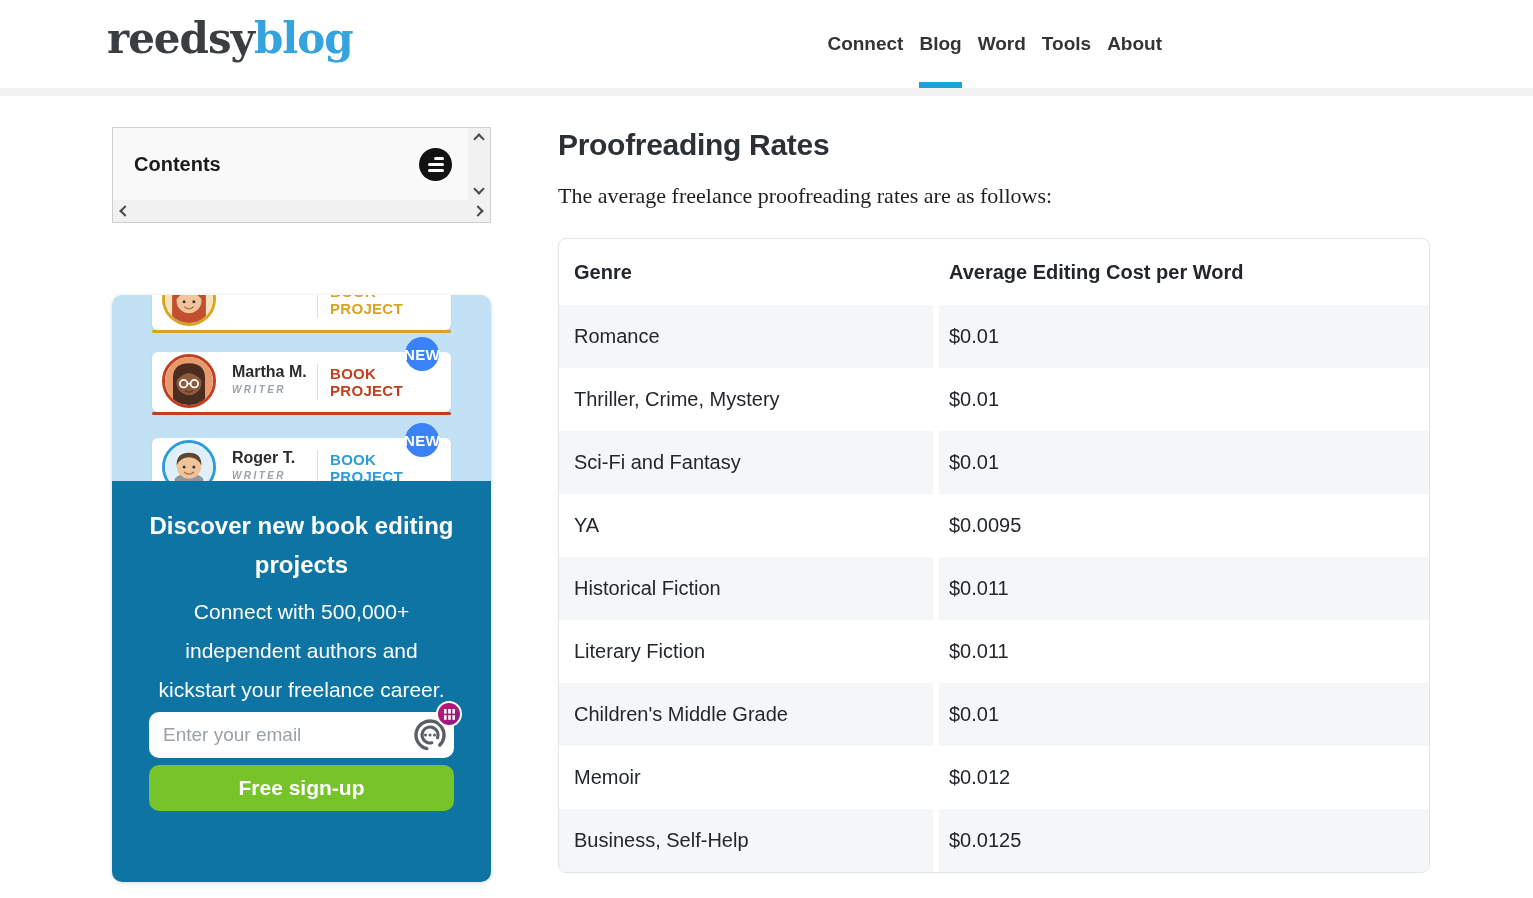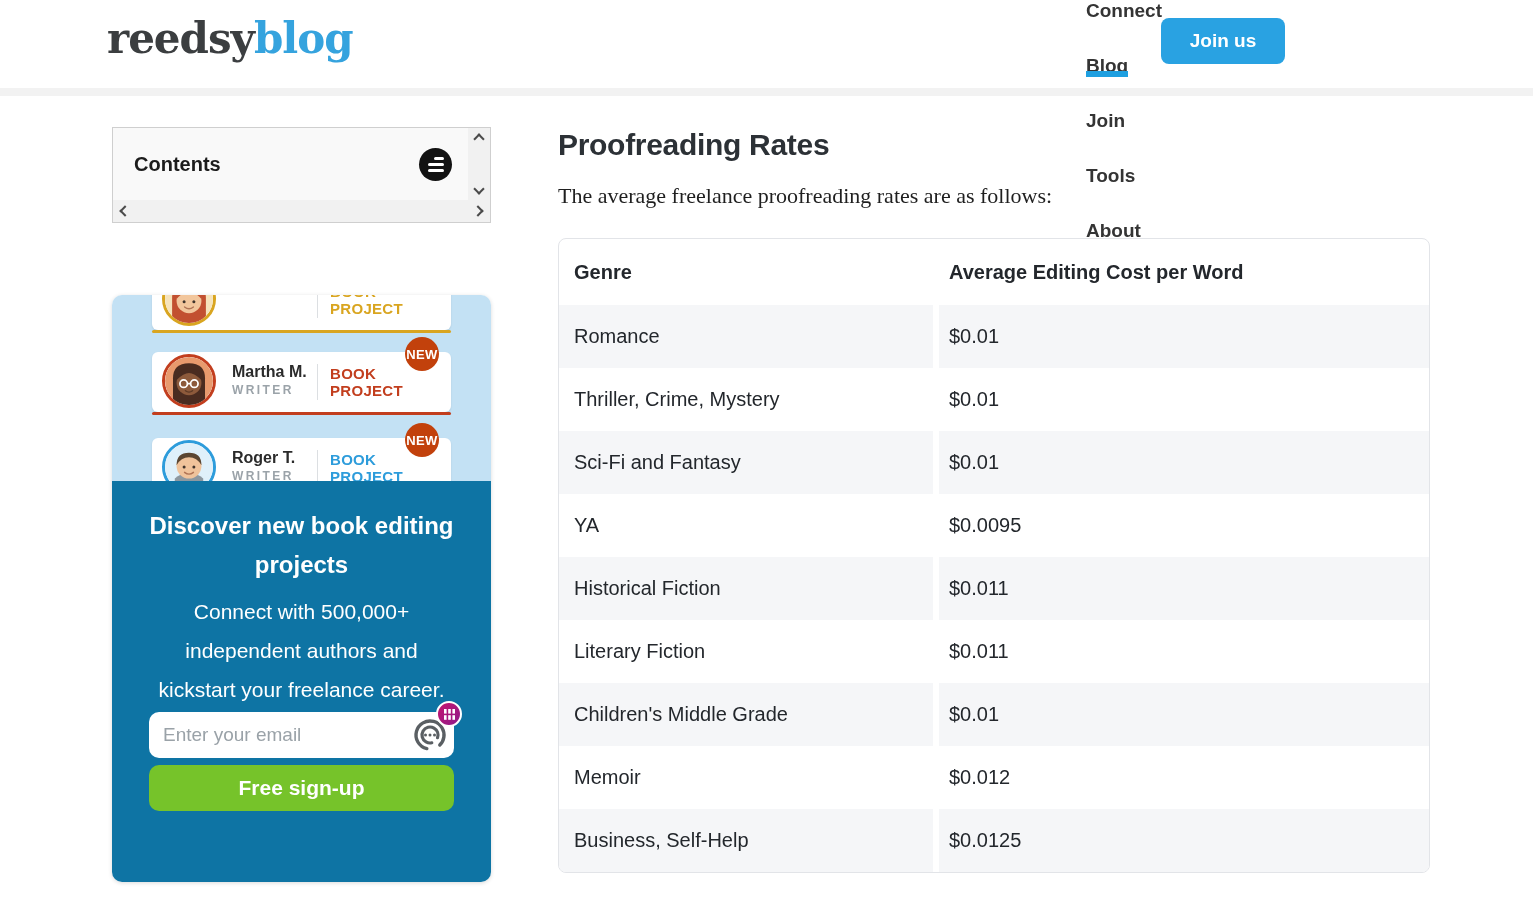--- a/index.html
+++ b/index.html
@@ -14,7 +14,7 @@
           font-weight:bold; font-size:42px; letter-spacing:-1px; }
   .logo .p1 { color:#3b3e40; }
   .logo .p2 { color:#35a3de; }
-  .nav { position:absolute; right:225px; top:0; height:88px; display:flex; align-items:flex-start; gap:33px;flex-direction:column; }
+  .nav { position:absolute; right:225px; top:0; height:88px; display:flex; align-items:center; gap:16px; }
   .nav-item { position:relative; height:88px; display:flex; align-items:center;
               font-size:19px; font-weight:bold; color:#343434; cursor:pointer; }
   .nav-item.active::after { content:""; position:absolute; left:0; bottom:0; width:100%; height:6px; background:#1e9fe0; }

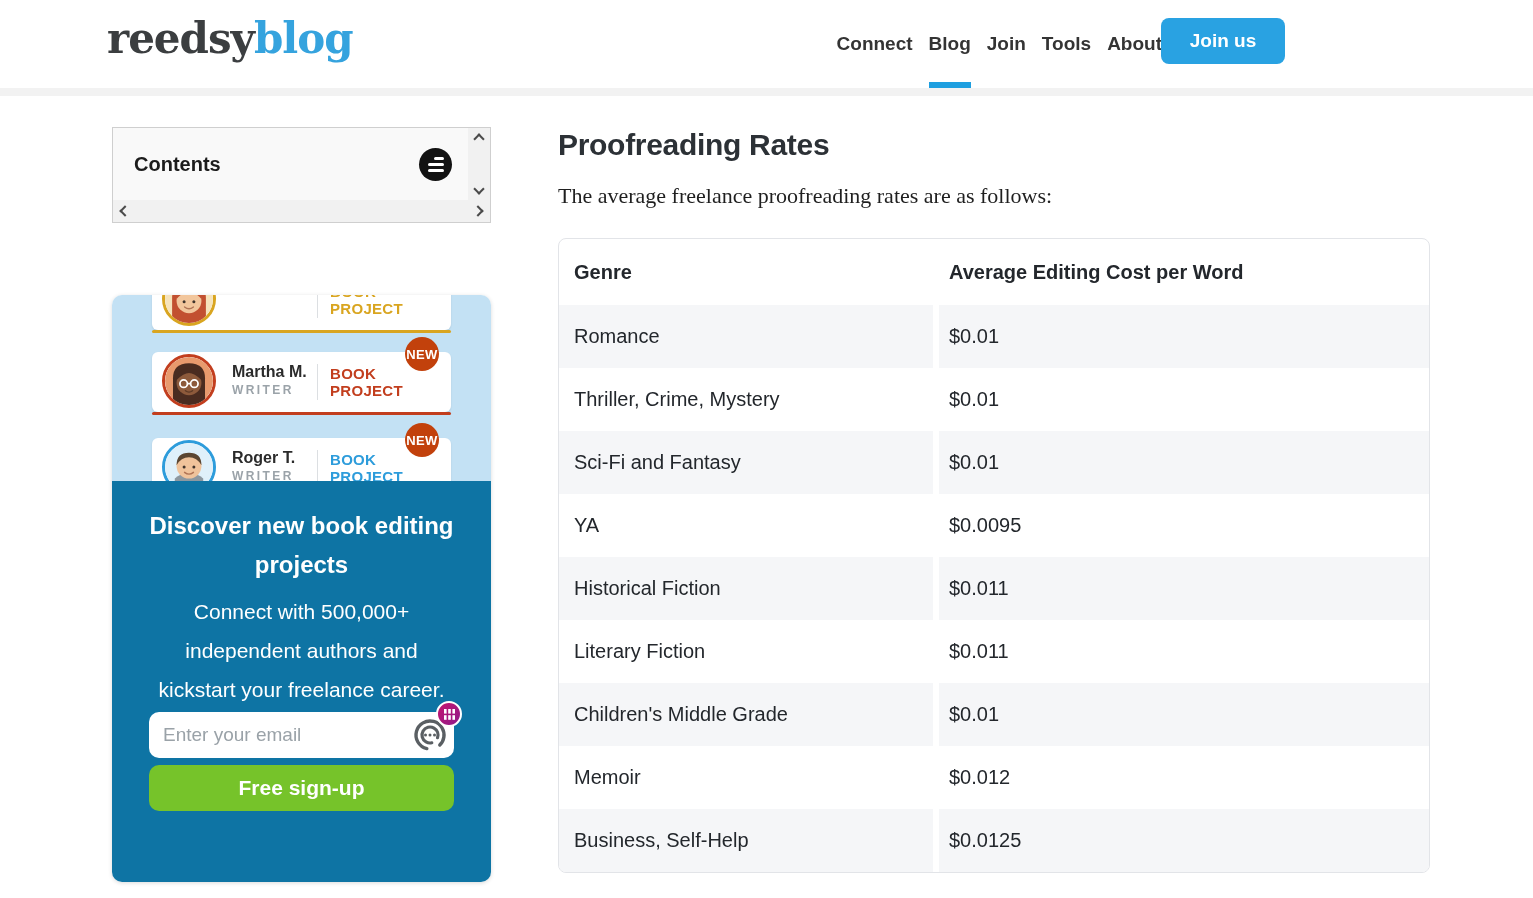--- a/index.html
+++ b/index.html
@@ -104,7 +104,7 @@
   <nav class="nav">
     <div class="nav-item">Connect</div>
     <div class="nav-item active">Blog</div>
-    <div class="nav-item">Join</div>
+    <div class="nav-item">Word</div>
     <div class="nav-item">Tools</div>
     <div class="nav-item">About</div>
   </nav>

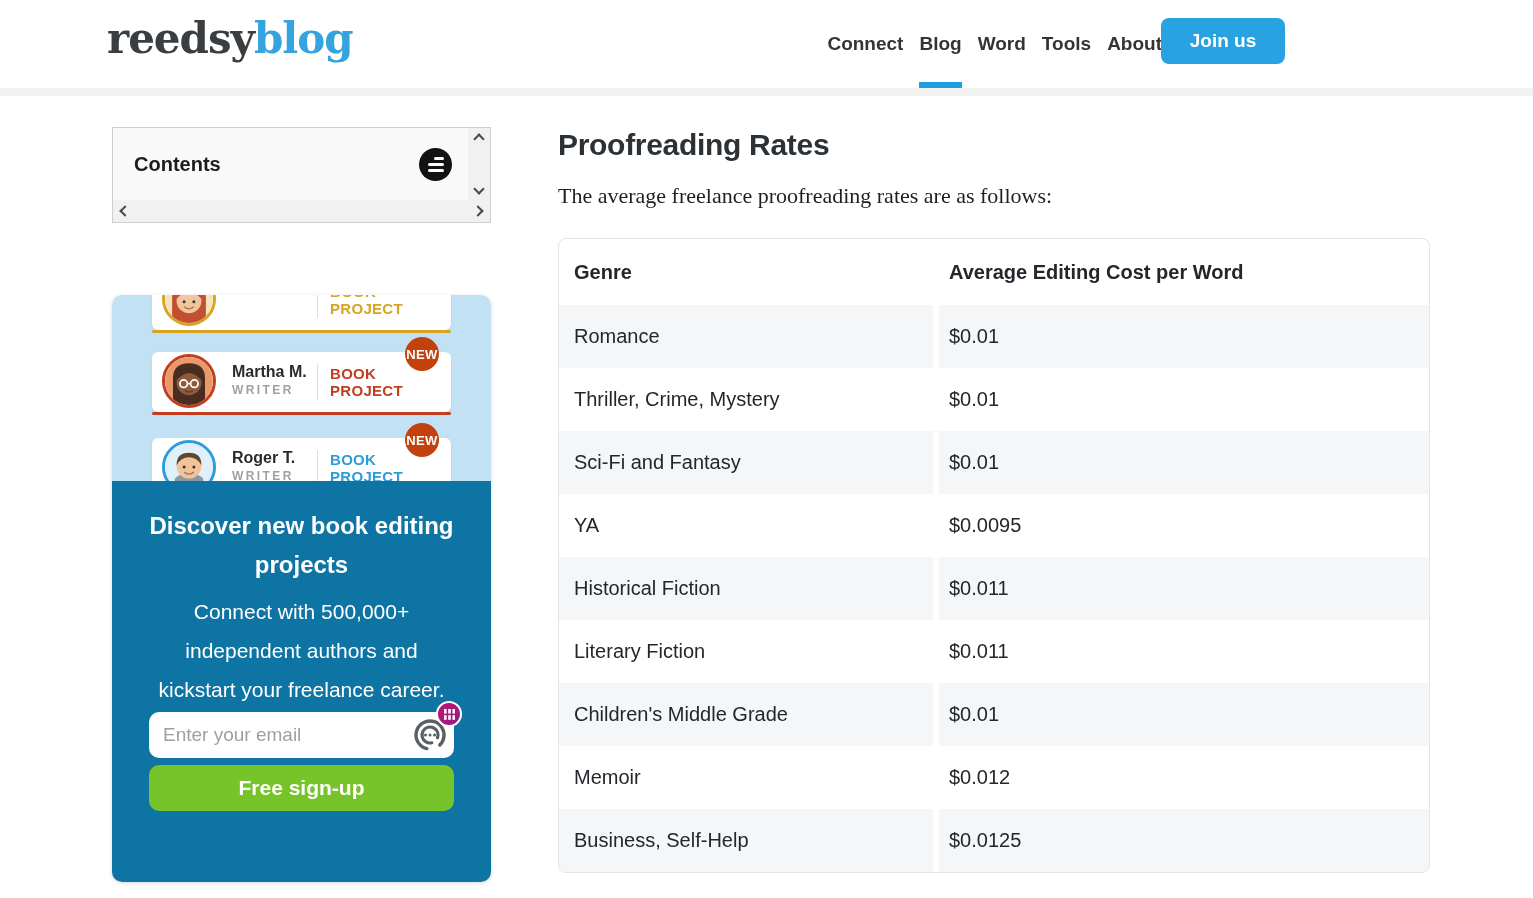--- a/index.html
+++ b/index.html
@@ -108,7 +108,6 @@
     <div class="nav-item">Tools</div>
     <div class="nav-item">About</div>
   </nav>
-  <button class="join-btn">Join us</button>
 </div>
 <div class="header-band"></div>
 

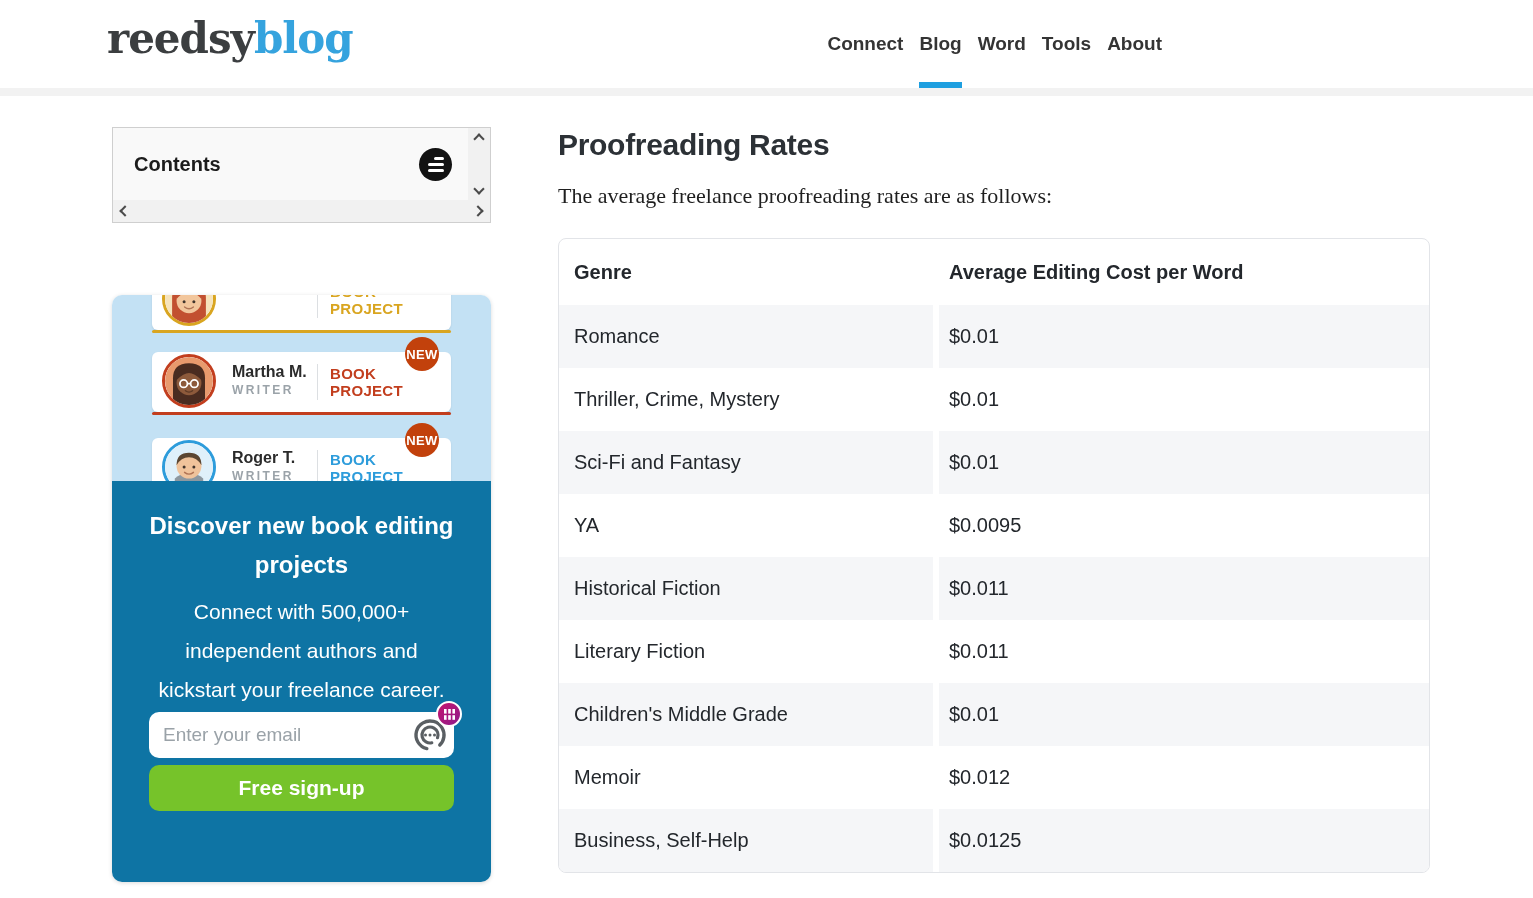--- a/index.html
+++ b/index.html
@@ -62,7 +62,7 @@
   .wproject { position:absolute; left:178px; right:4px; top:0; height:60px; display:flex;
               align-items:center; font-size:15px; font-weight:800; letter-spacing:.3px; }
   .badge-new { position:absolute; top:-15px; right:12px; width:34px; height:34px; border-radius:50%;
-               background:#c2410c; color:#fff; font-size:13px; font-weight:800; letter-spacing:.4px;
+               background:#3b82f6; color:#fff; font-size:15px; font-weight:800; letter-spacing:.4px;
                display:flex; align-items:center; justify-content:center; }
   .badge-new:empty { display:none; }
 

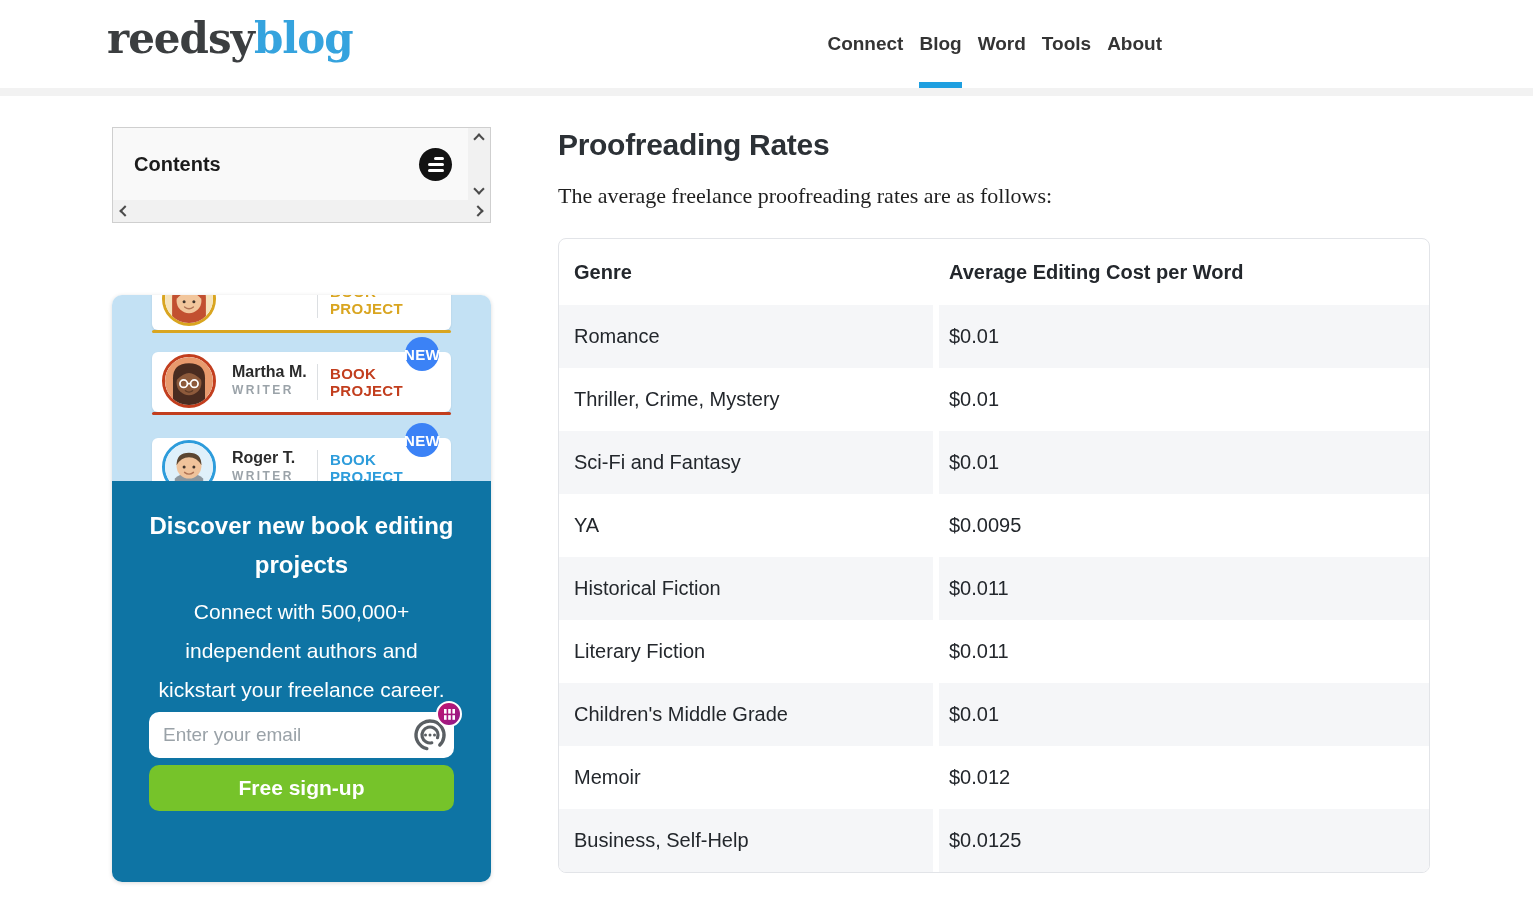--- a/index.html
+++ b/index.html
@@ -57,7 +57,7 @@
             border:3px solid; overflow:hidden; background:#fff; }
   .winfo { position:absolute; left:80px; top:10px; }
   .wname { font-size:16px; font-weight:bold; color:#2b2b2b; line-height:20px; }
-  .wrole { font-size:12px; font-weight:bold; letter-spacing:2.4px; color:#9ba3a9; line-height:16px; }
+  .wrole { font-size:10px; font-weight:bold; letter-spacing:2.4px; color:#9ba3a9; line-height:16px;font-style:italic; }
   .wdivider { position:absolute; left:165px; top:12px; height:36px; width:1px; background:#dcdfe2; }
   .wproject { position:absolute; left:178px; right:4px; top:0; height:60px; display:flex;
               align-items:center; font-size:15px; font-weight:800; letter-spacing:.3px; }

